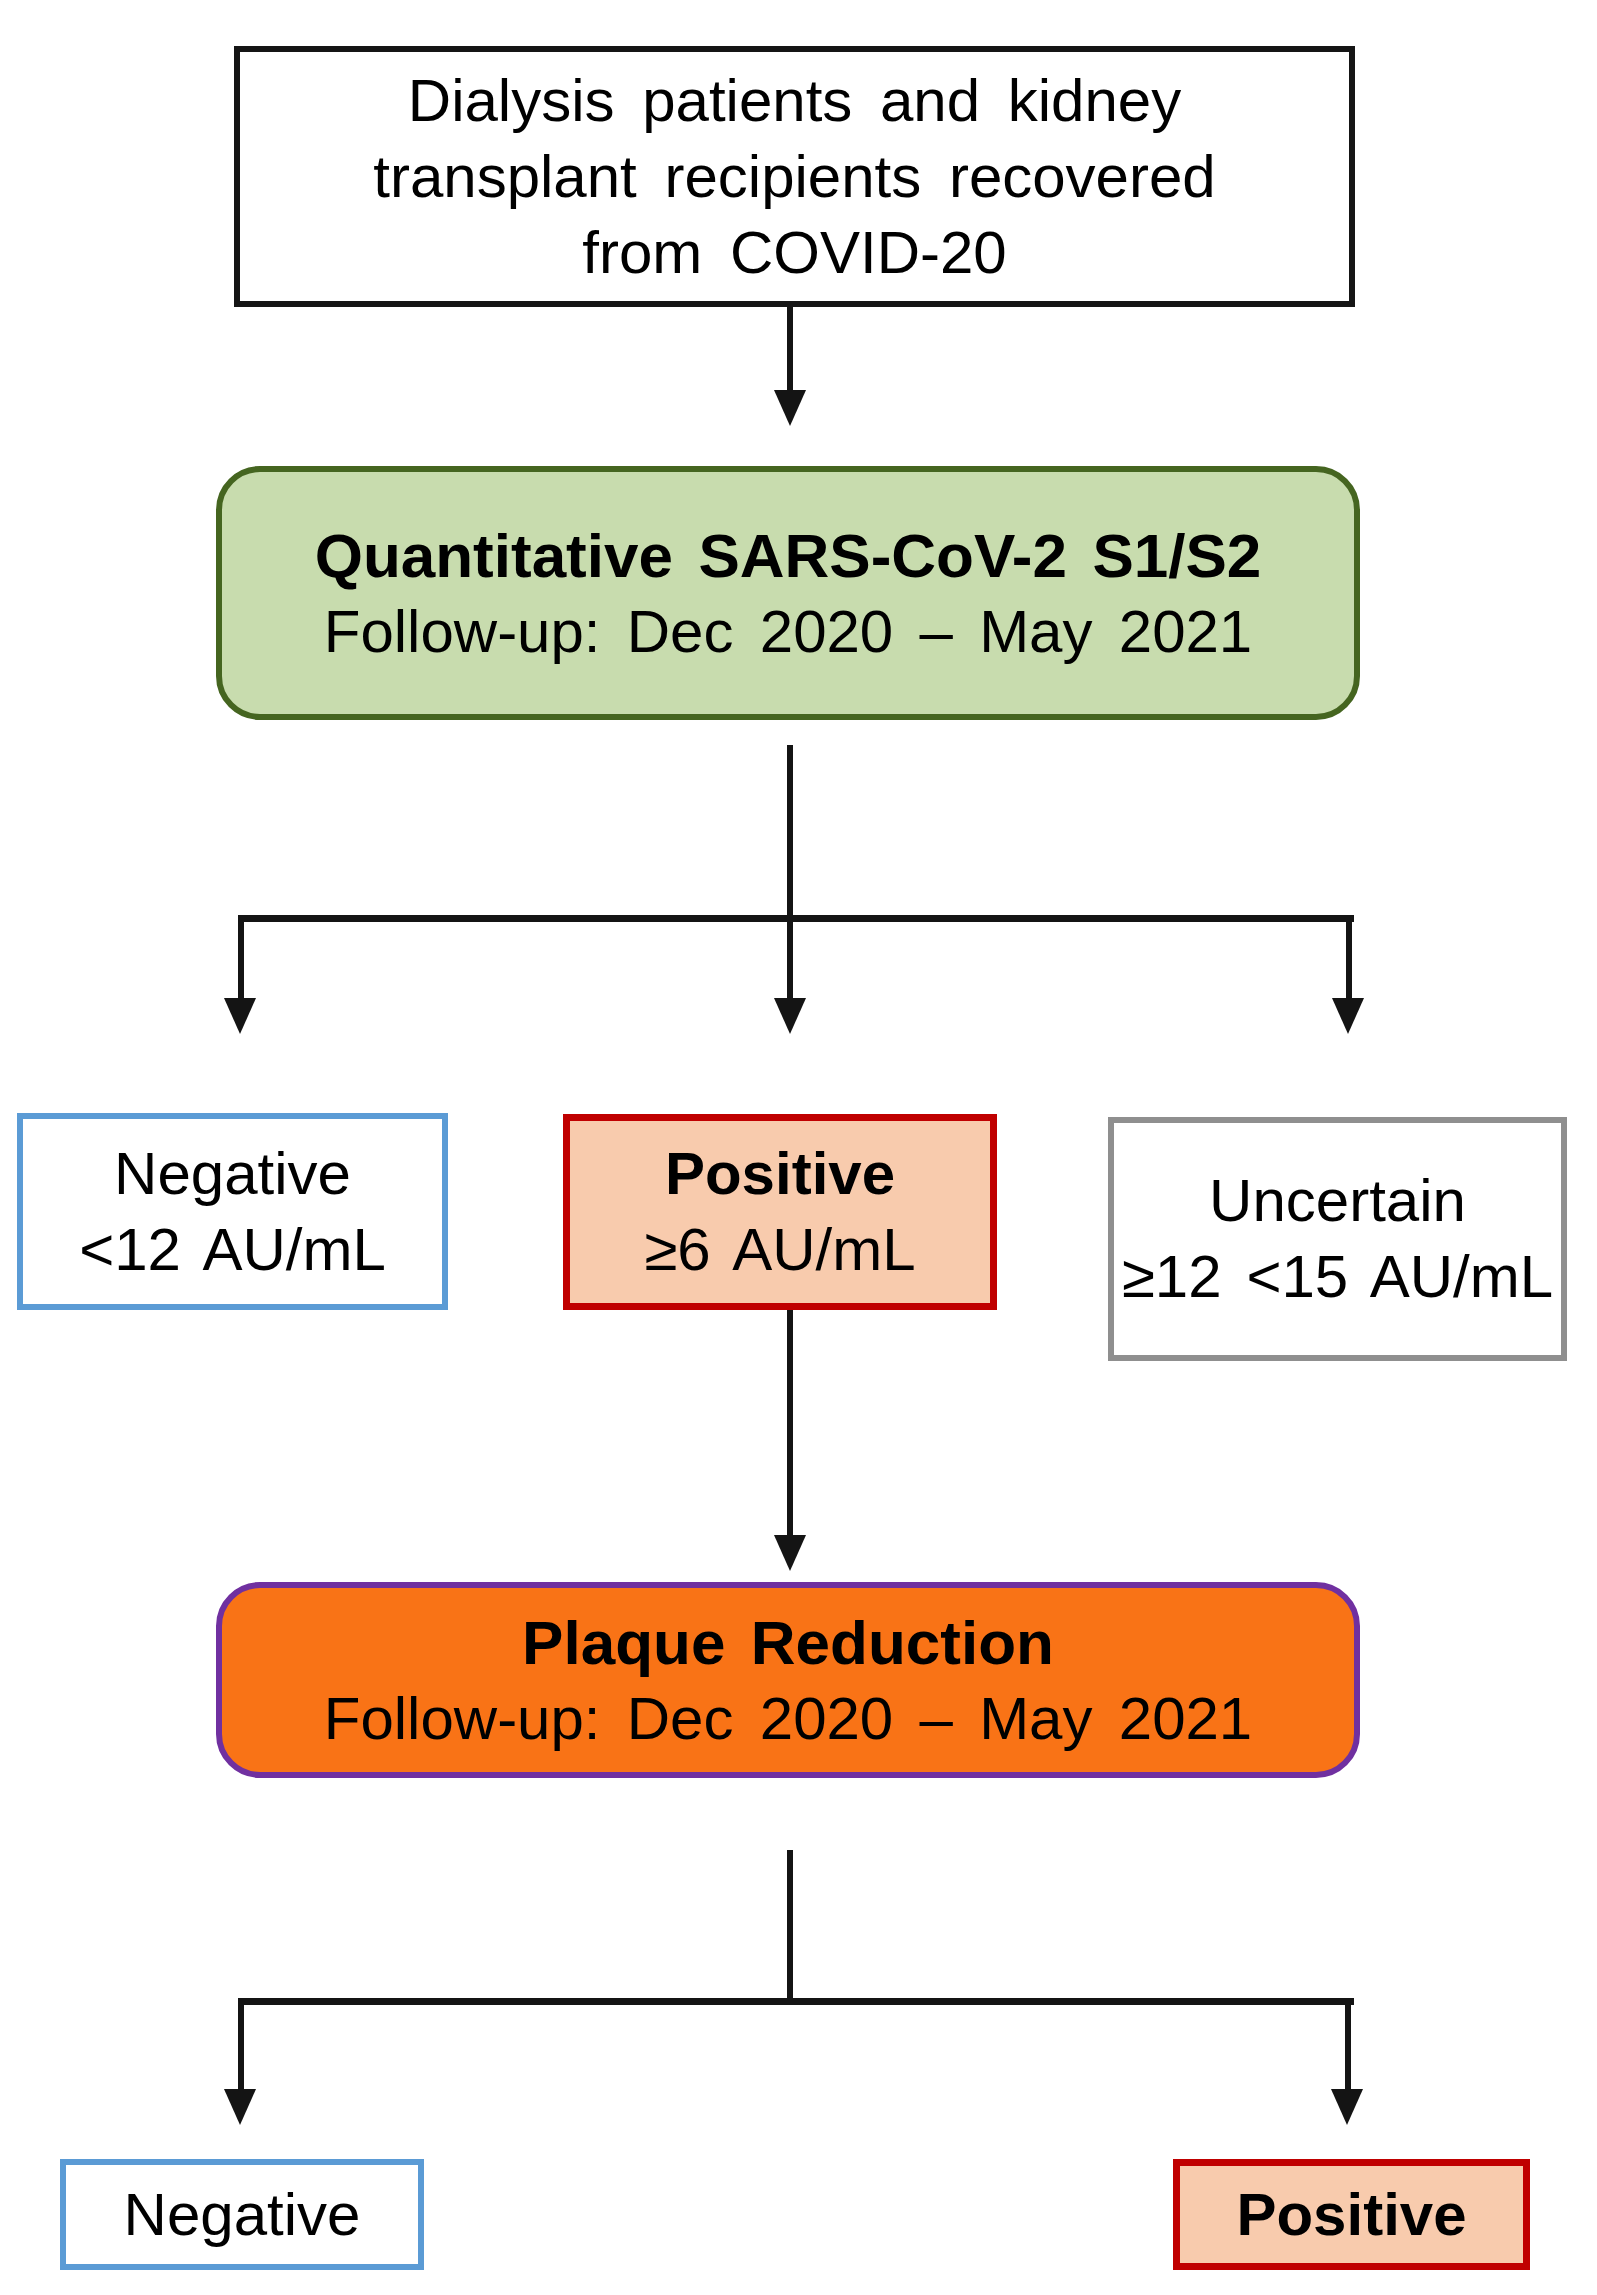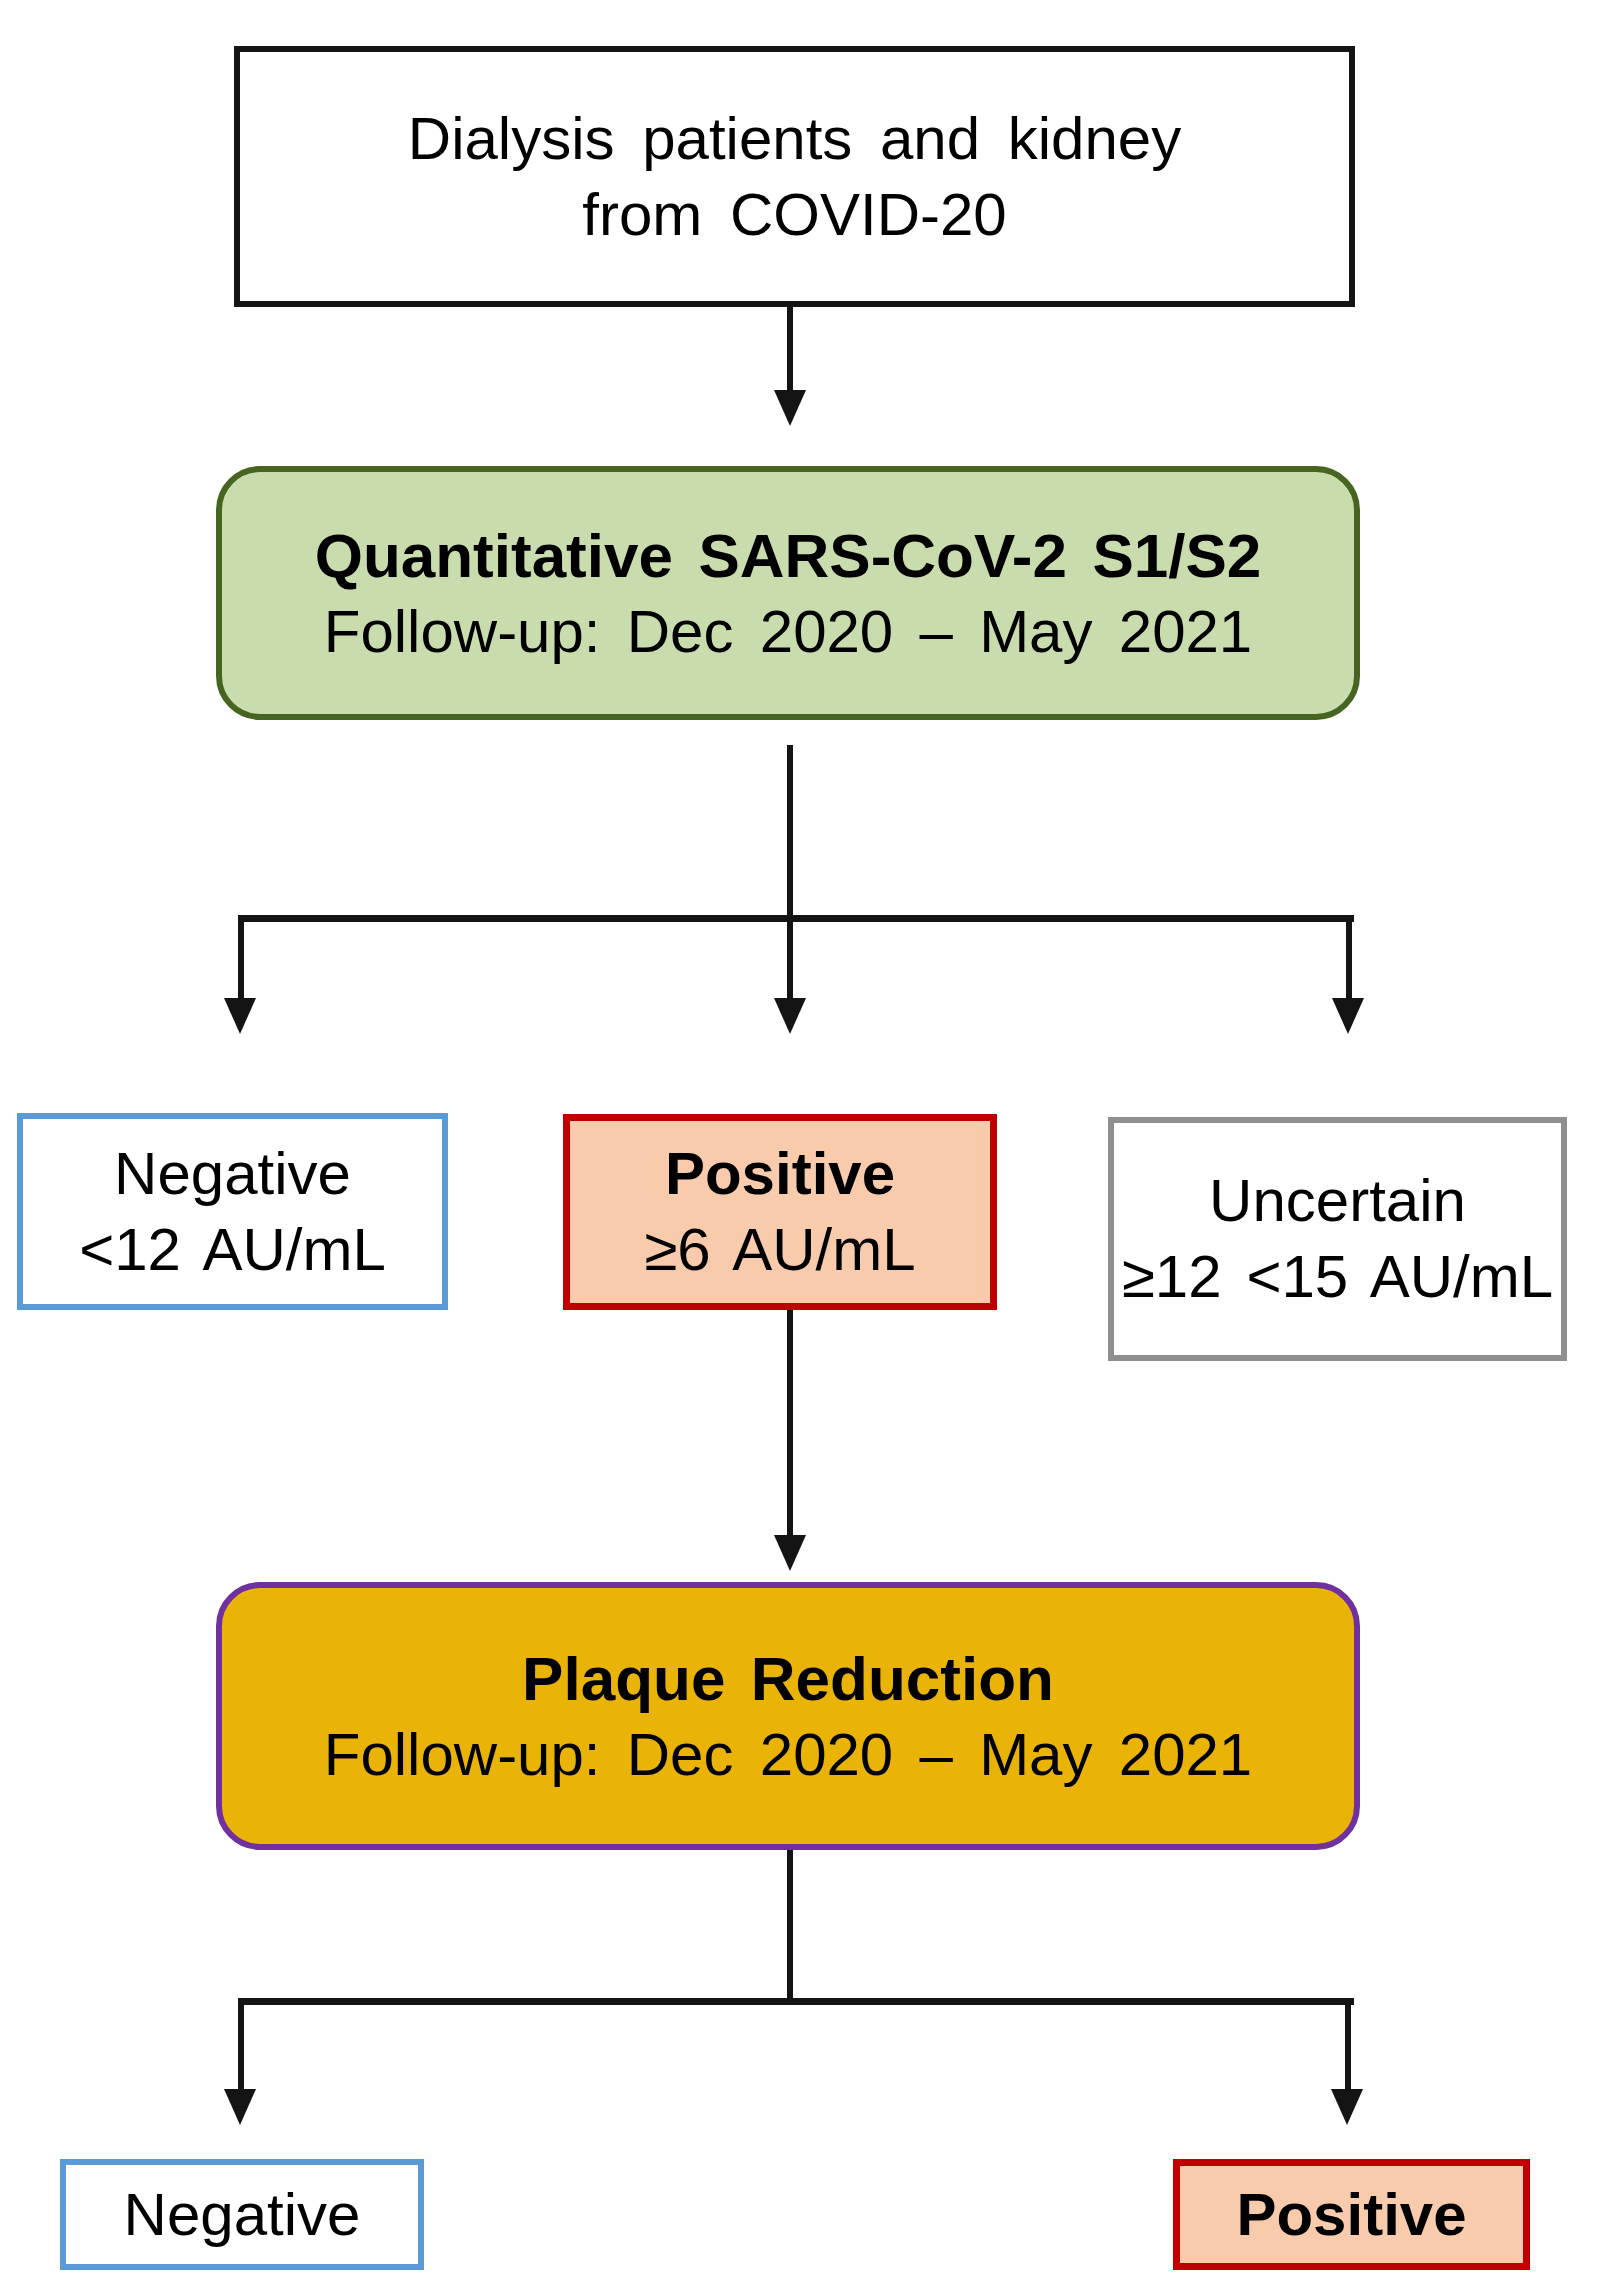--- a/index.html
+++ b/index.html
@@ -79,6 +79,7 @@
 
   <div class="node top-box">
     <div class="tline topspacing">Dialysis patients and kidney</div>
+    <div class="tline topspacing">transplant recipients recovered</div>
     <div class="tline topspacing">from COVID-20</div>
   </div>
 

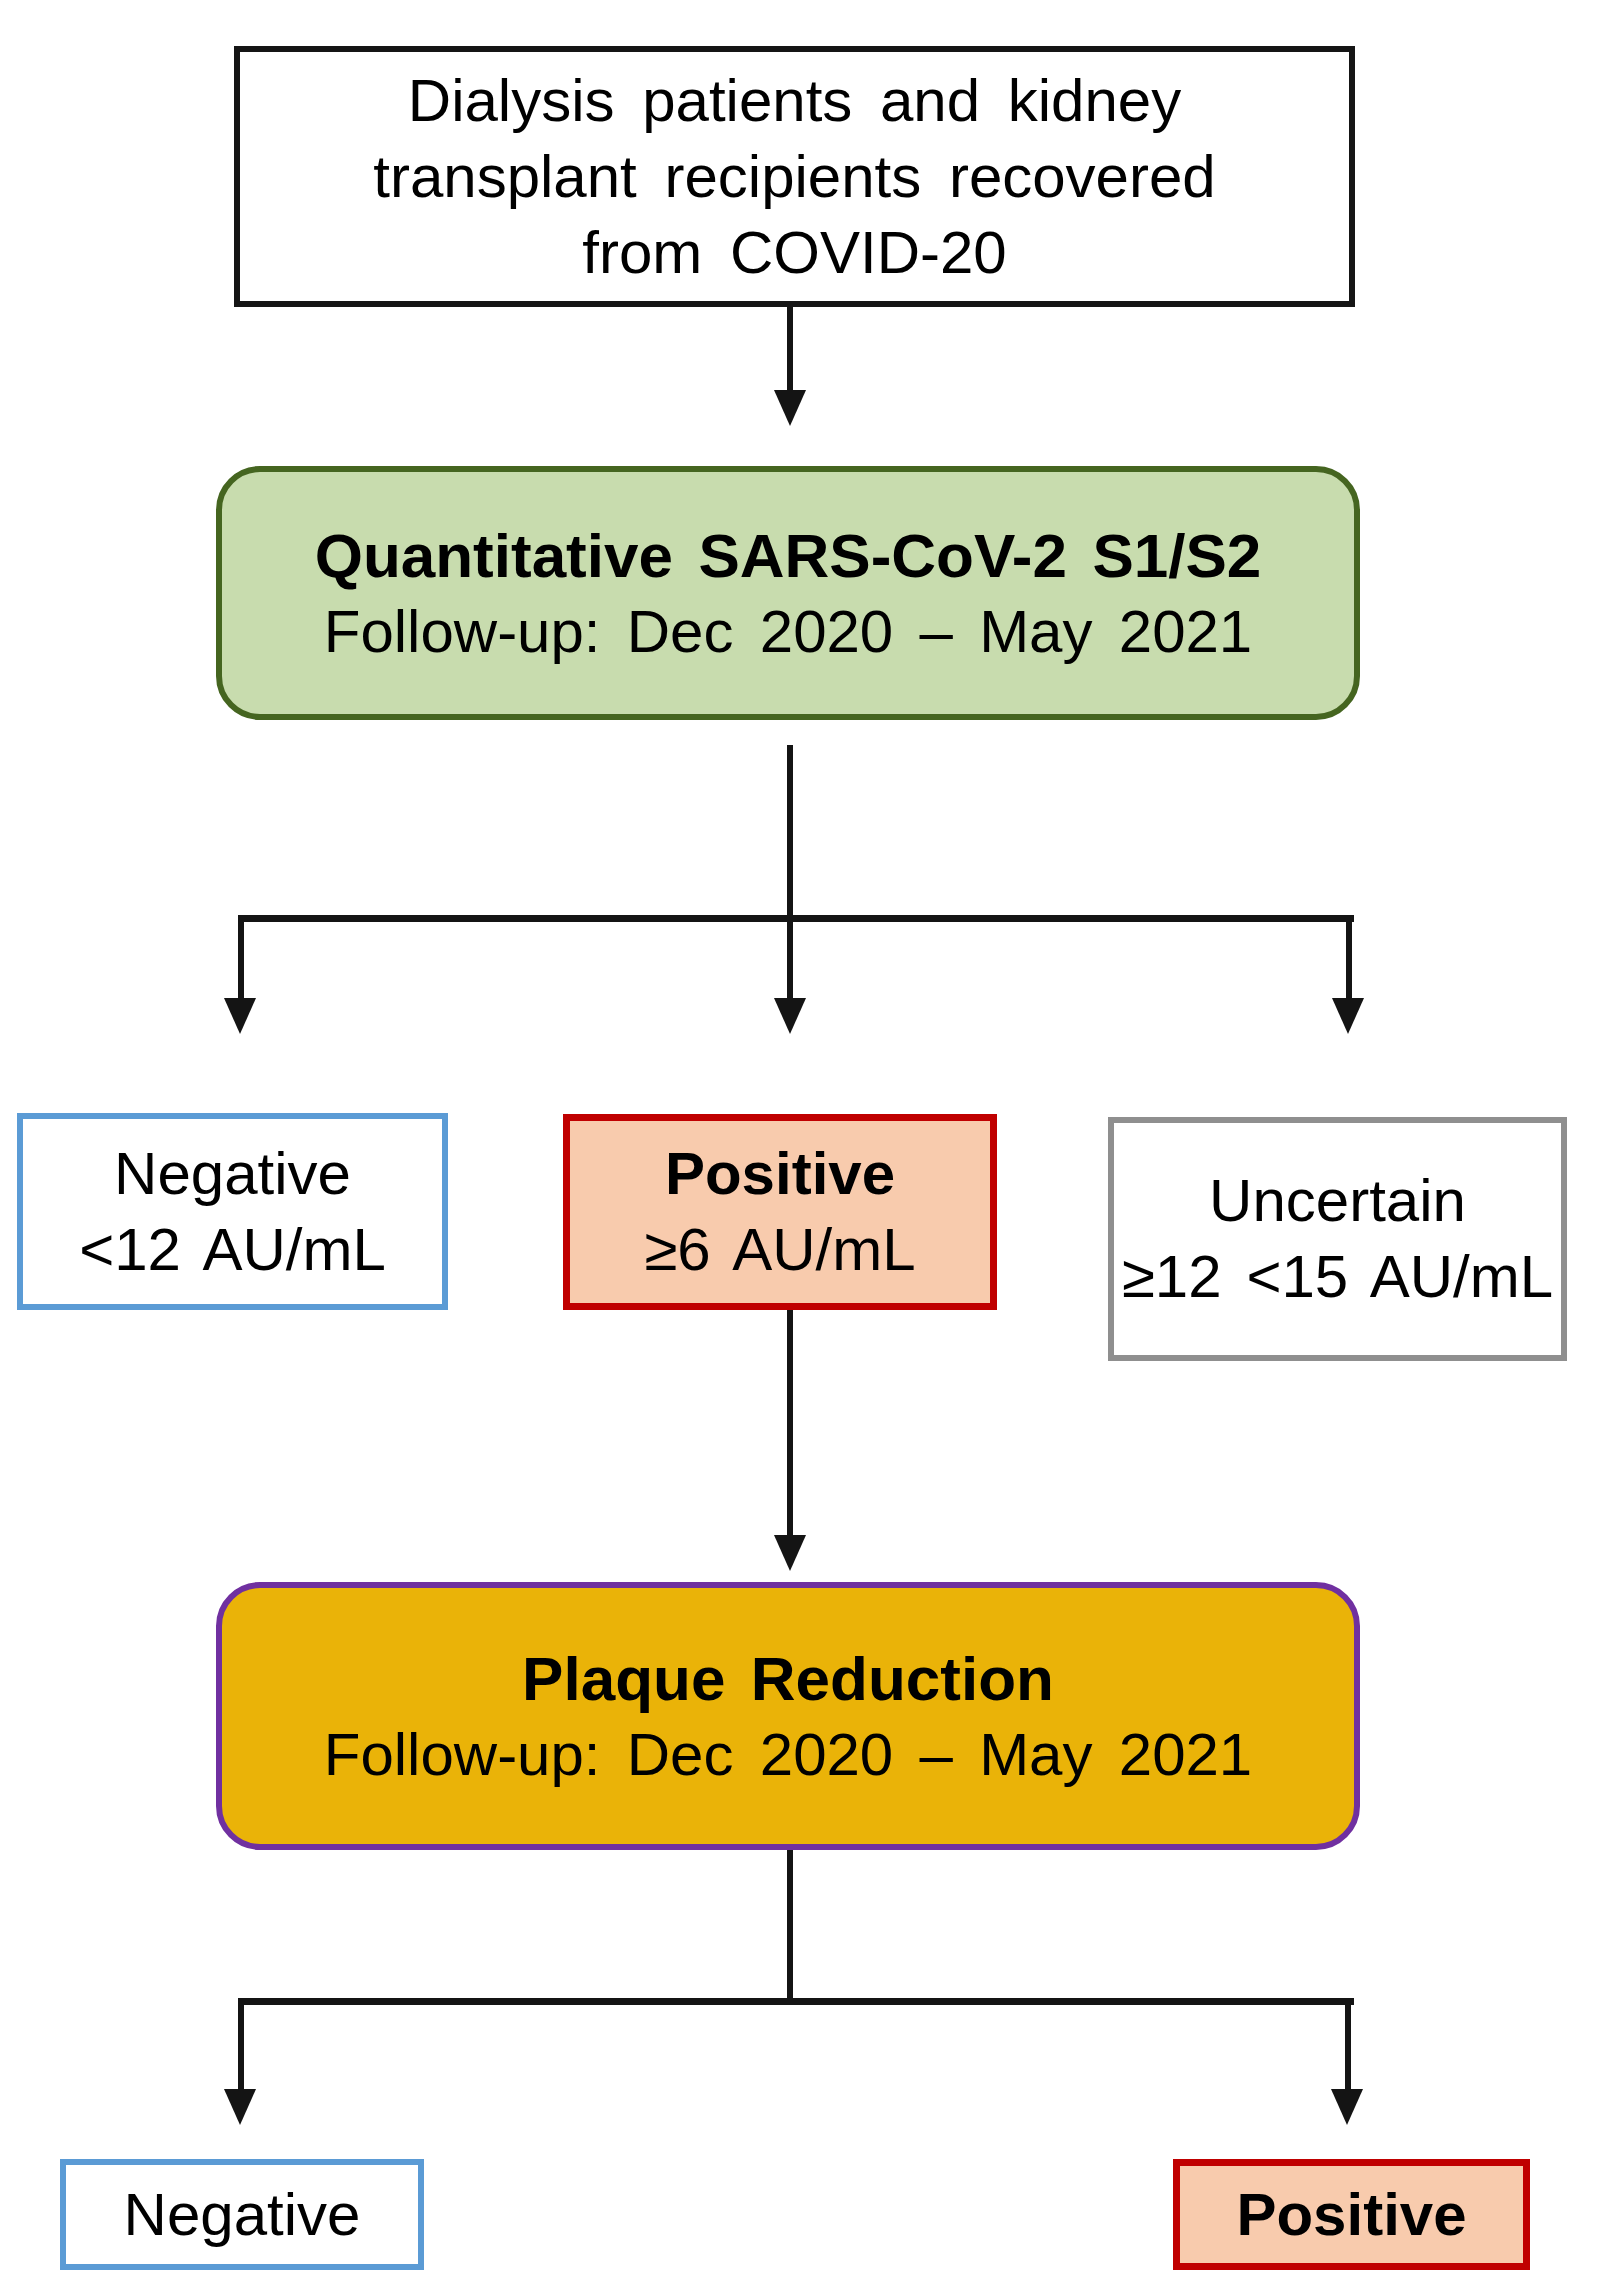--- a/index.html
+++ b/index.html
@@ -39,7 +39,7 @@
   .neg1-box{left:17px;top:1113px;width:431px;height:197px;border:6.2px solid #5b9bd5;}
   .pos1-box{left:563px;top:1114px;width:434px;height:196px;border:7.6px solid #c00000;background:#f8cbad;}
   .unc1-box{left:1108px;top:1117px;width:459px;height:244px;border:6.2px solid #8f8f8f;}
-  .prnt-box{left:216px;top:1582px;width:1144px;height:268px;background:#eab308;border:6.2px solid #7030a0;border-radius:44px;}
+  .prnt-box{left:216px;top:1582px;width:1144px;height:196px;background:#f97316;border:6.2px solid #7030a0;border-radius:44px;}
   .neg2-box{left:60px;top:2159px;width:364px;height:111px;border:6.2px solid #5b9bd5;}
   .pos2-box{left:1173px;top:2159px;width:357px;height:111px;border:7.6px solid #c00000;background:#f8cbad;}
 

